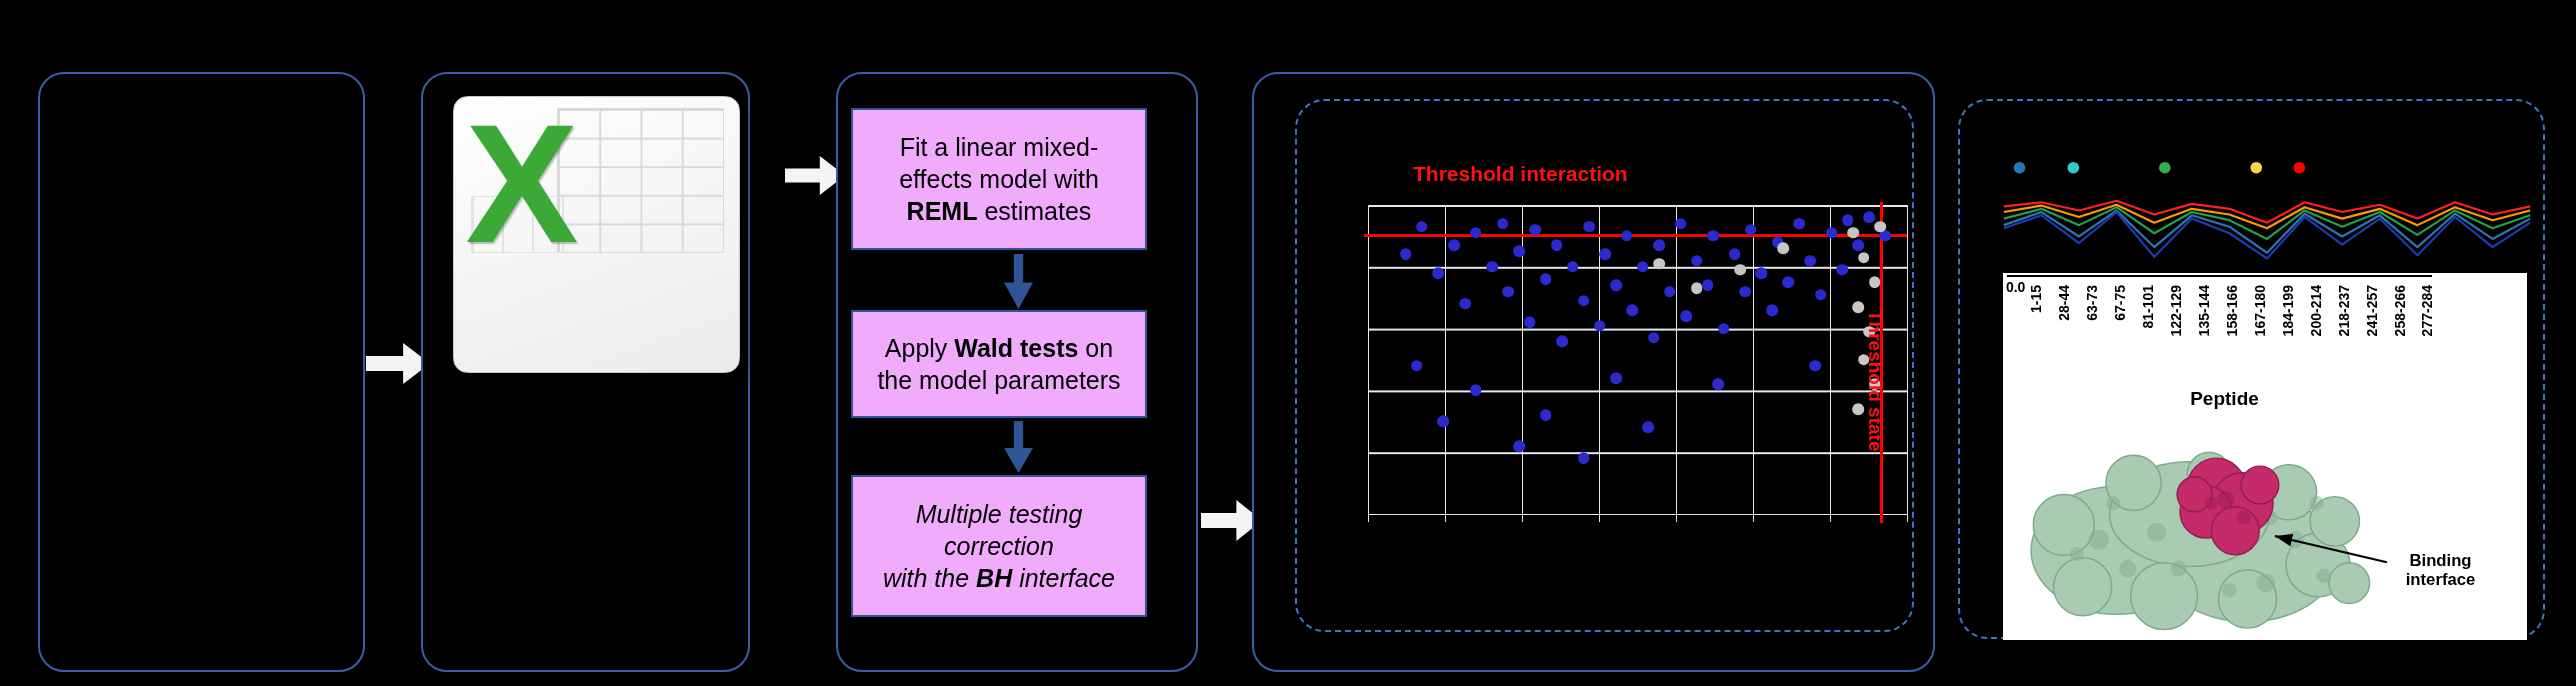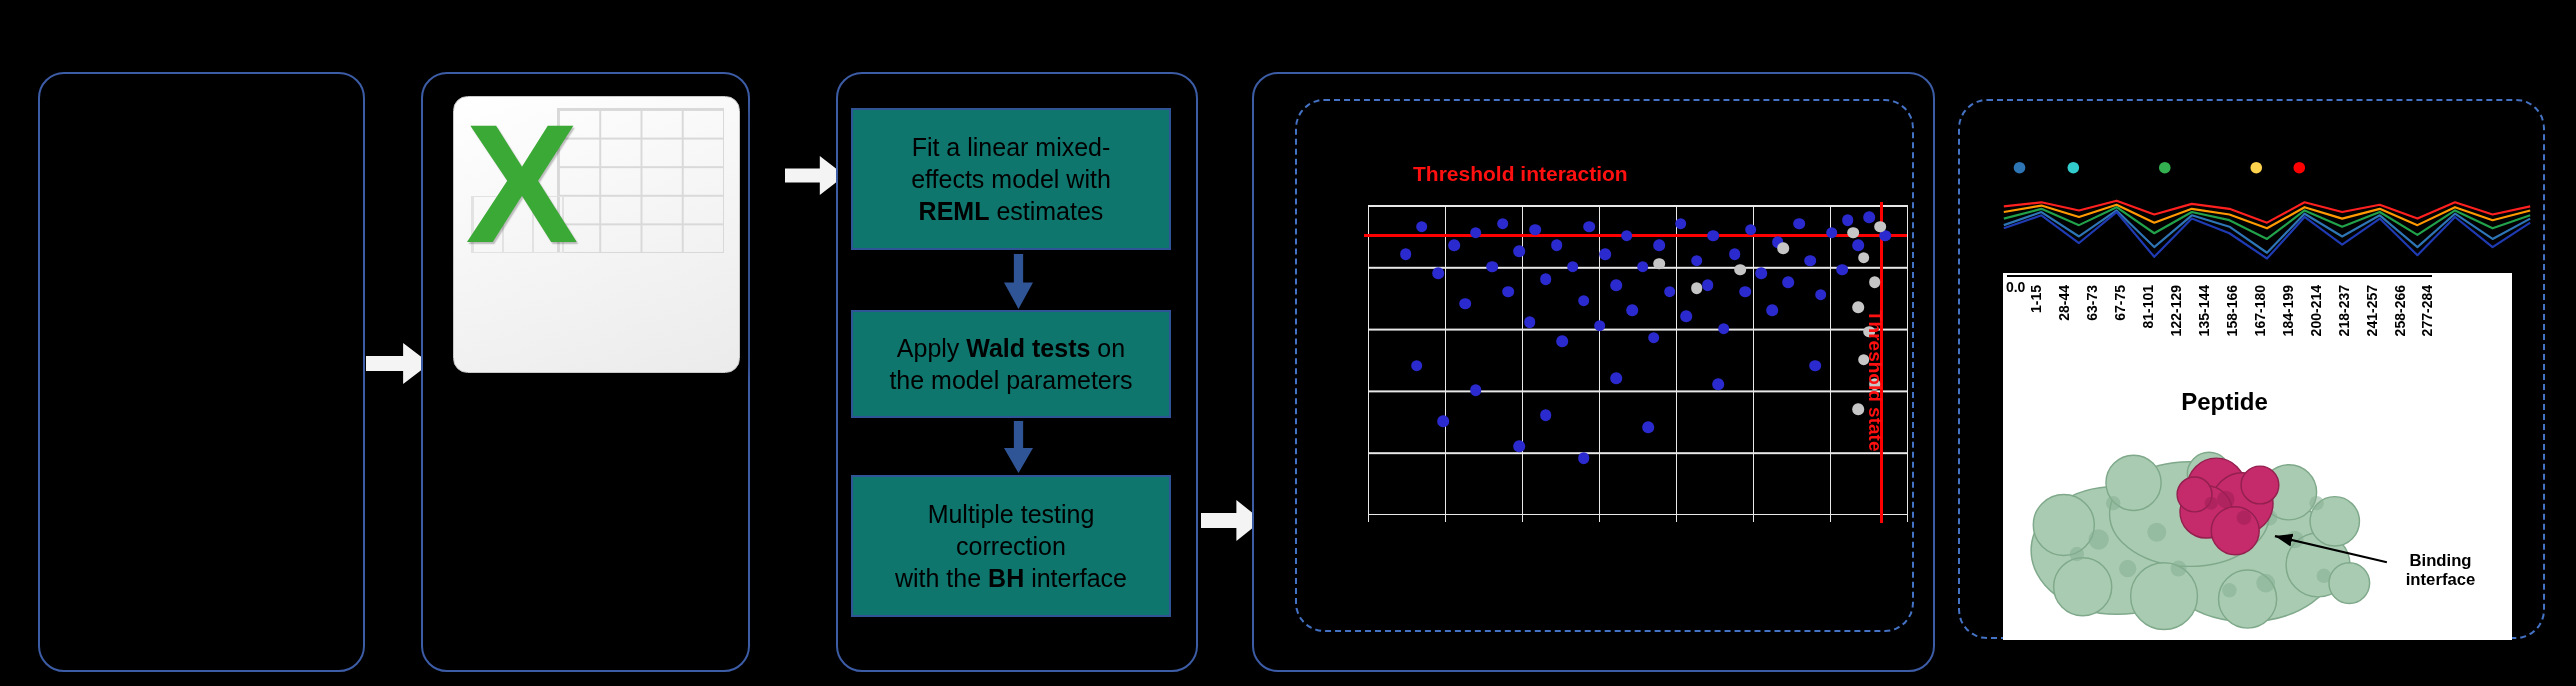--- a/index.html
+++ b/index.html
@@ -32,7 +32,7 @@
   #csv-banner span{color:#fff;font-weight:800;font-size:67px;letter-spacing:3.6px;}
 
   
-  .step{position:absolute;left:13px;width:320px;background:#0f766e;border:2.2px solid #2F5597;box-sizing:border-box;
+  .step{position:absolute;left:13px;width:296px;background:#f0abfc;border:2.2px solid #2F5597;box-sizing:border-box;
     display:flex;align-items:center;justify-content:center;color:#000;}
   .step-text{width:100%;text-align:center;font-size:25px;line-height:1.28;white-space:pre-line;padding:2.9px 5.8px;}
   #step-1{top:34px;height:142px;}

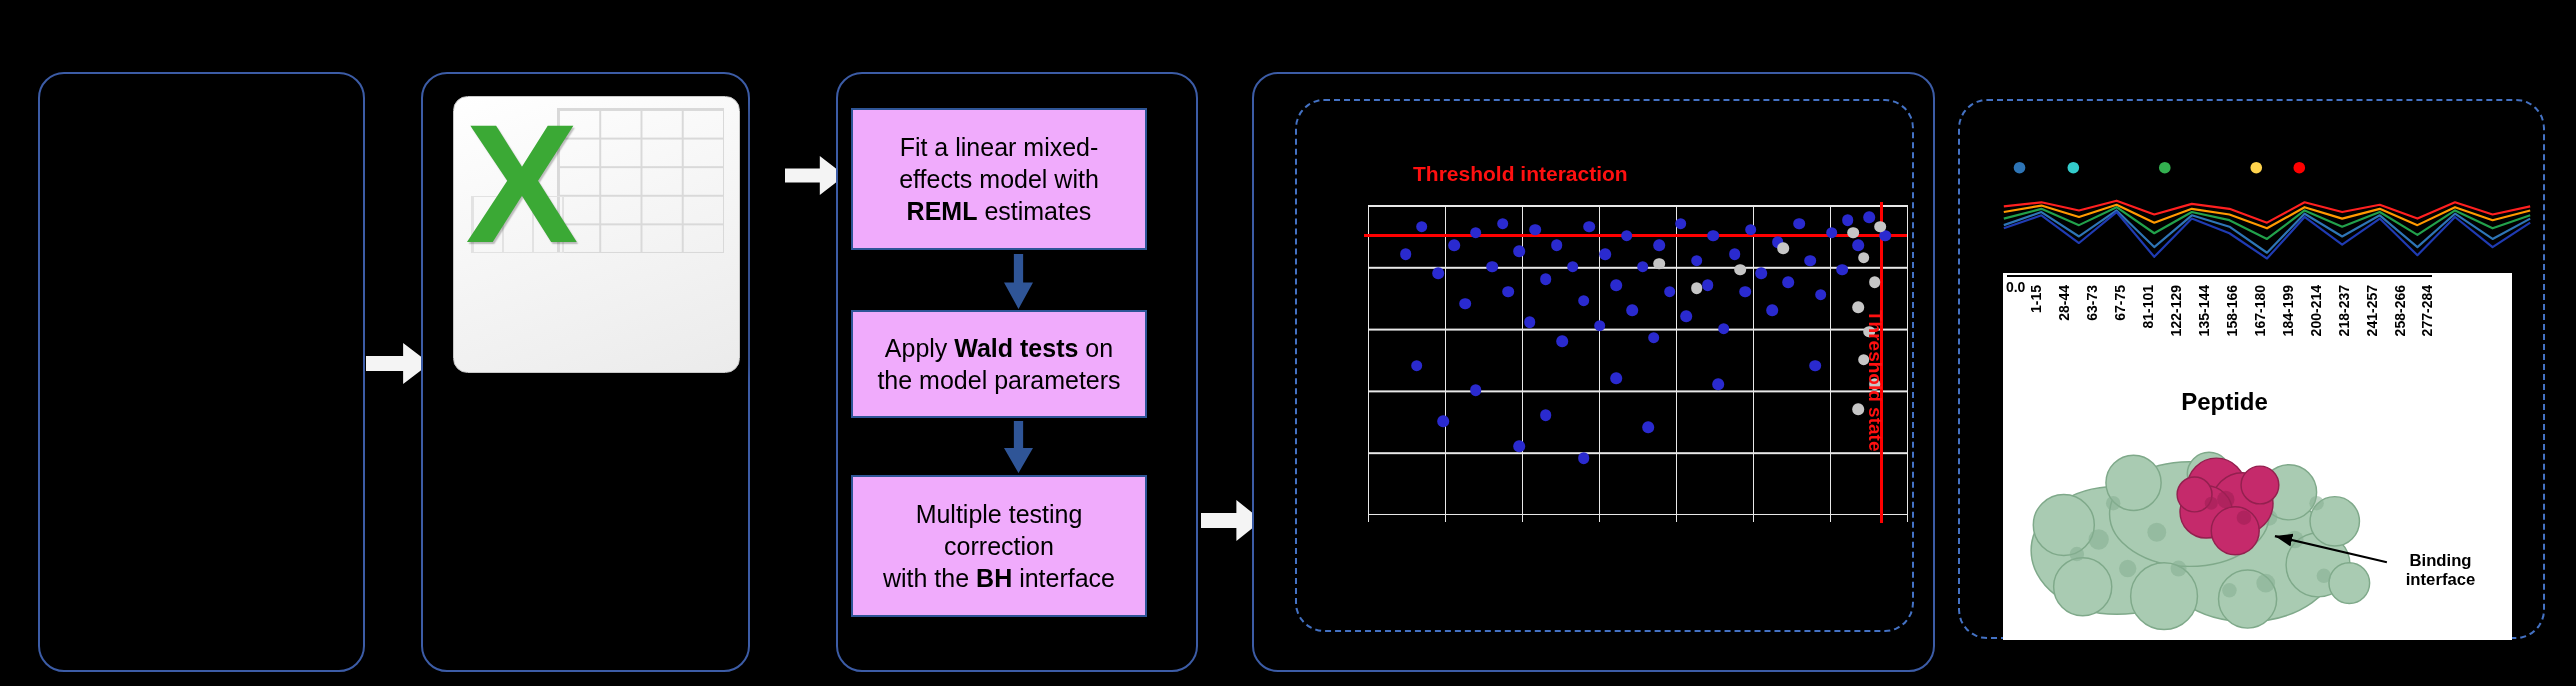--- a/index.html
+++ b/index.html
@@ -65,7 +65,7 @@
   
   #panel-right{left:1958px;top:99px;width:587px;height:540px;}
   #line-chart{position:absolute;left:38px;top:58px;width:538px;height:109px;}
-  #white-area{position:absolute;left:43px;top:172px;width:509px;height:367px;background:#fff;}
+  #white-area{position:absolute;left:43px;top:172px;width:509px;height:367px;background:#fff;padding-left:15px;}
   #axis-line{position:absolute;left:4.4px;top:1.5px;width:425px;height:2.2px;background:#000;}
   #ytick{position:absolute;left:2.9px;top:5.8px;font-size:14px;color:#000;}
   #pep-labels{position:absolute;left:0;top:7.3px;width:451px;height:109px;}

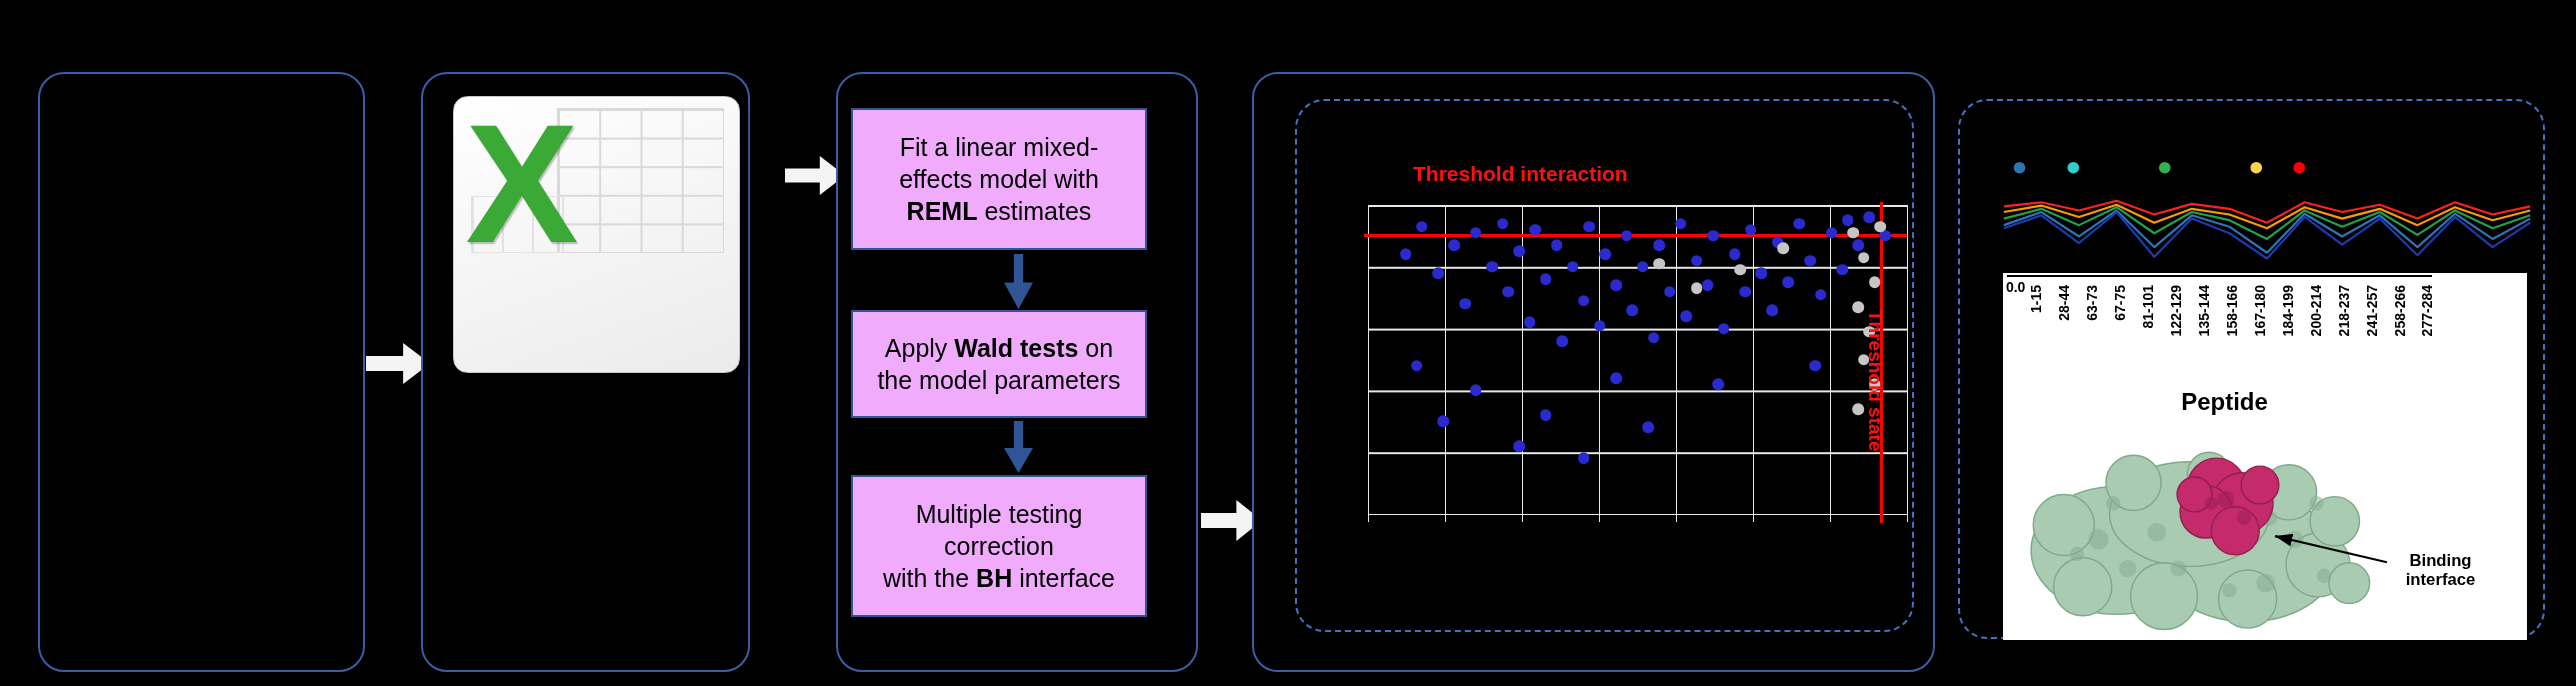--- a/index.html
+++ b/index.html
@@ -70,7 +70,7 @@
   #ytick{position:absolute;left:2.9px;top:5.8px;font-size:14px;color:#000;}
   #pep-labels{position:absolute;left:0;top:7.3px;width:451px;height:109px;}
   .pep{position:absolute;top:4.4px;writing-mode:vertical-rl;transform:rotate(180deg);font-size:14px;color:#000;}
-  #pep-xlabel{position:absolute;left:0;top:115px;width:443px;text-align:center;font-size:24px;color:#000;}
+  #pep-xlabel{position:absolute;left:0;top:115px;width:443px;text-align:center;font-size:19px;color:#000;}
   #protein{position:absolute;left:23px;top:143px;width:356px;height:231px;}
   #annot{position:absolute;left:0;top:0;width:509px;height:367px;pointer-events:none;}
   #bind-label{position:absolute;left:372px;top:278px;width:131px;text-align:center;font-size:16.7px;line-height:1.15;color:#000;white-space:pre-line;}

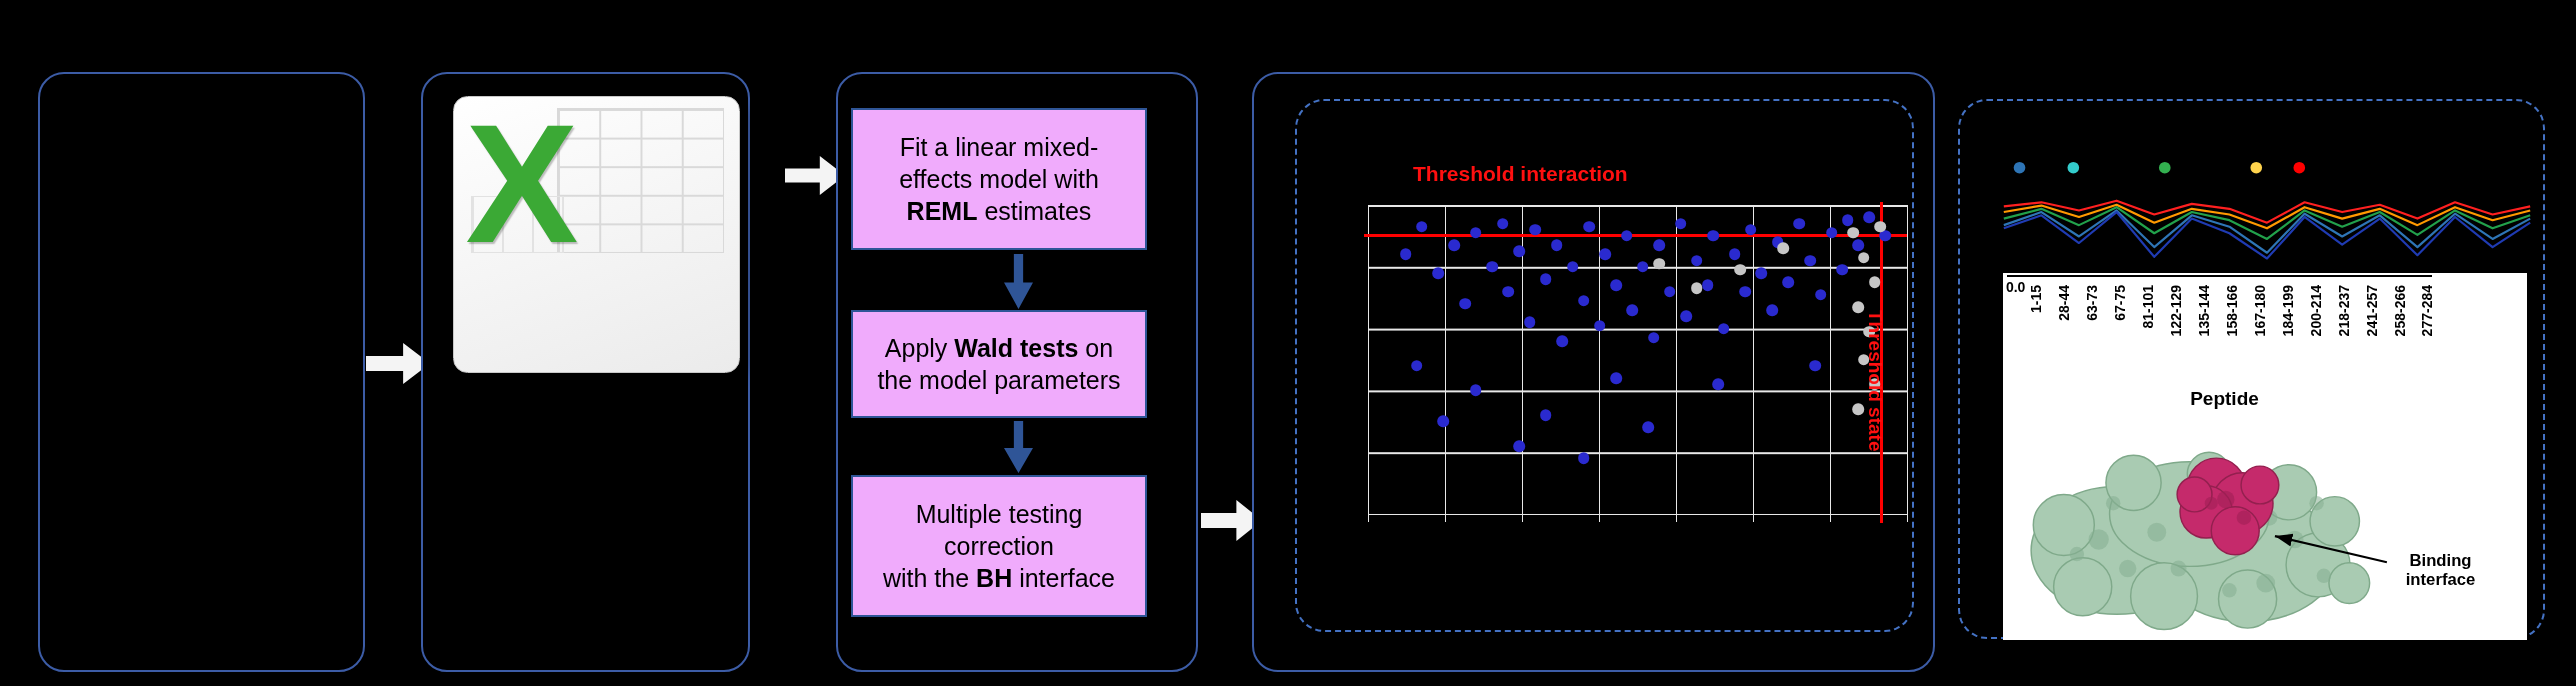--- a/index.html
+++ b/index.html
@@ -37,7 +37,7 @@
   .step-text{width:100%;text-align:center;font-size:25px;line-height:1.28;white-space:pre-line;padding:2.9px 5.8px;}
   #step-1{top:34px;height:142px;}
   #step-2{top:236px;height:108px;}
-  #step-3{top:401px;height:142px;}
+  #step-3{top:401px;height:142px;font-style:italic;}
   .varrow{position:absolute;left:166px;width:29px;background:#2F5597;
     clip-path:polygon(34% 0,66% 0,66% 52%,100% 52%,50% 100%,0 52%,34% 52%);}
   #varrow-1{top:180px;height:55px;}

